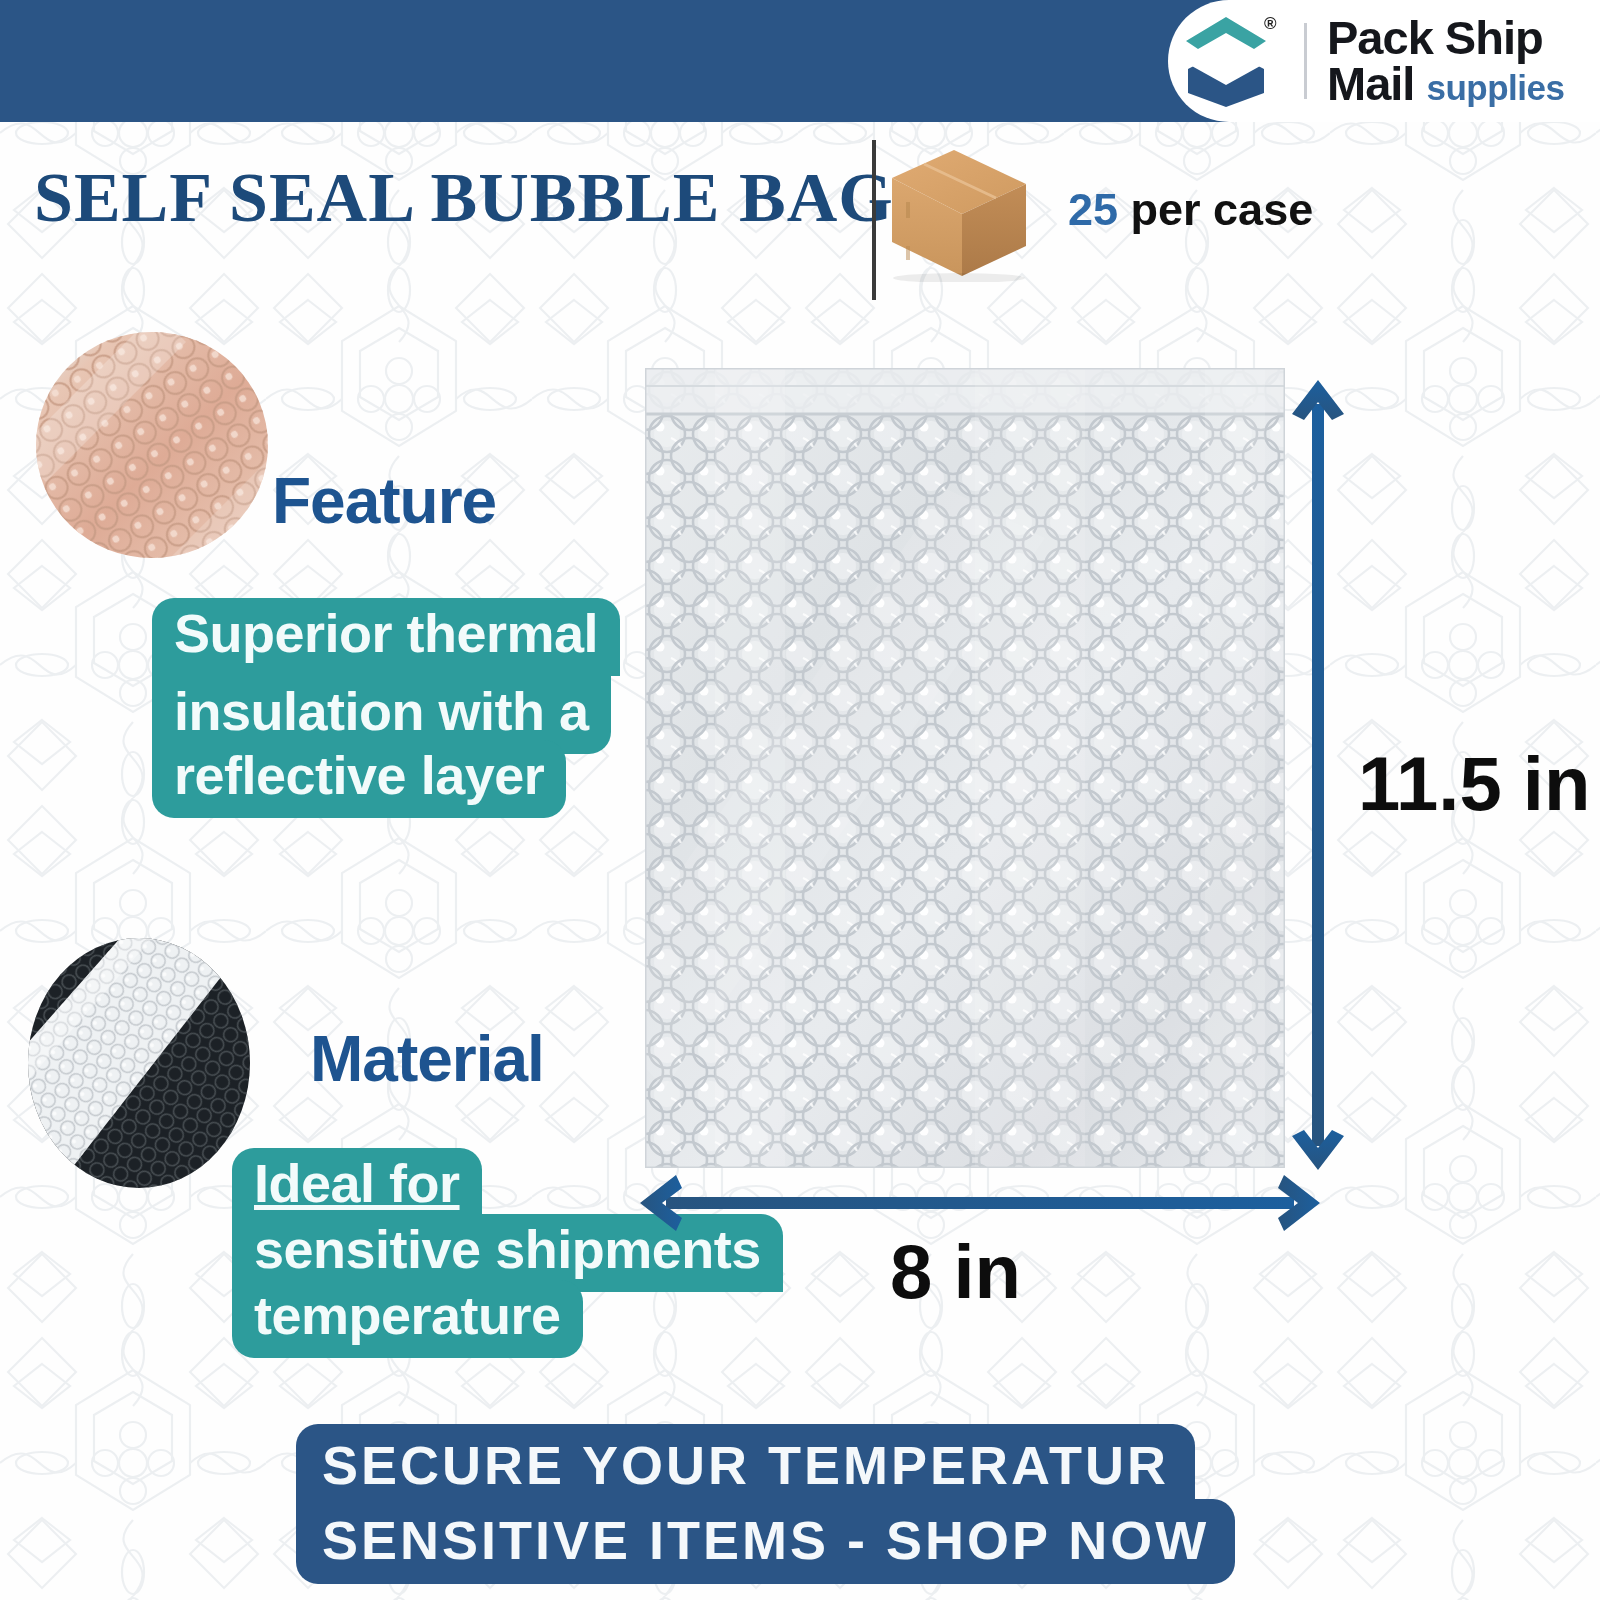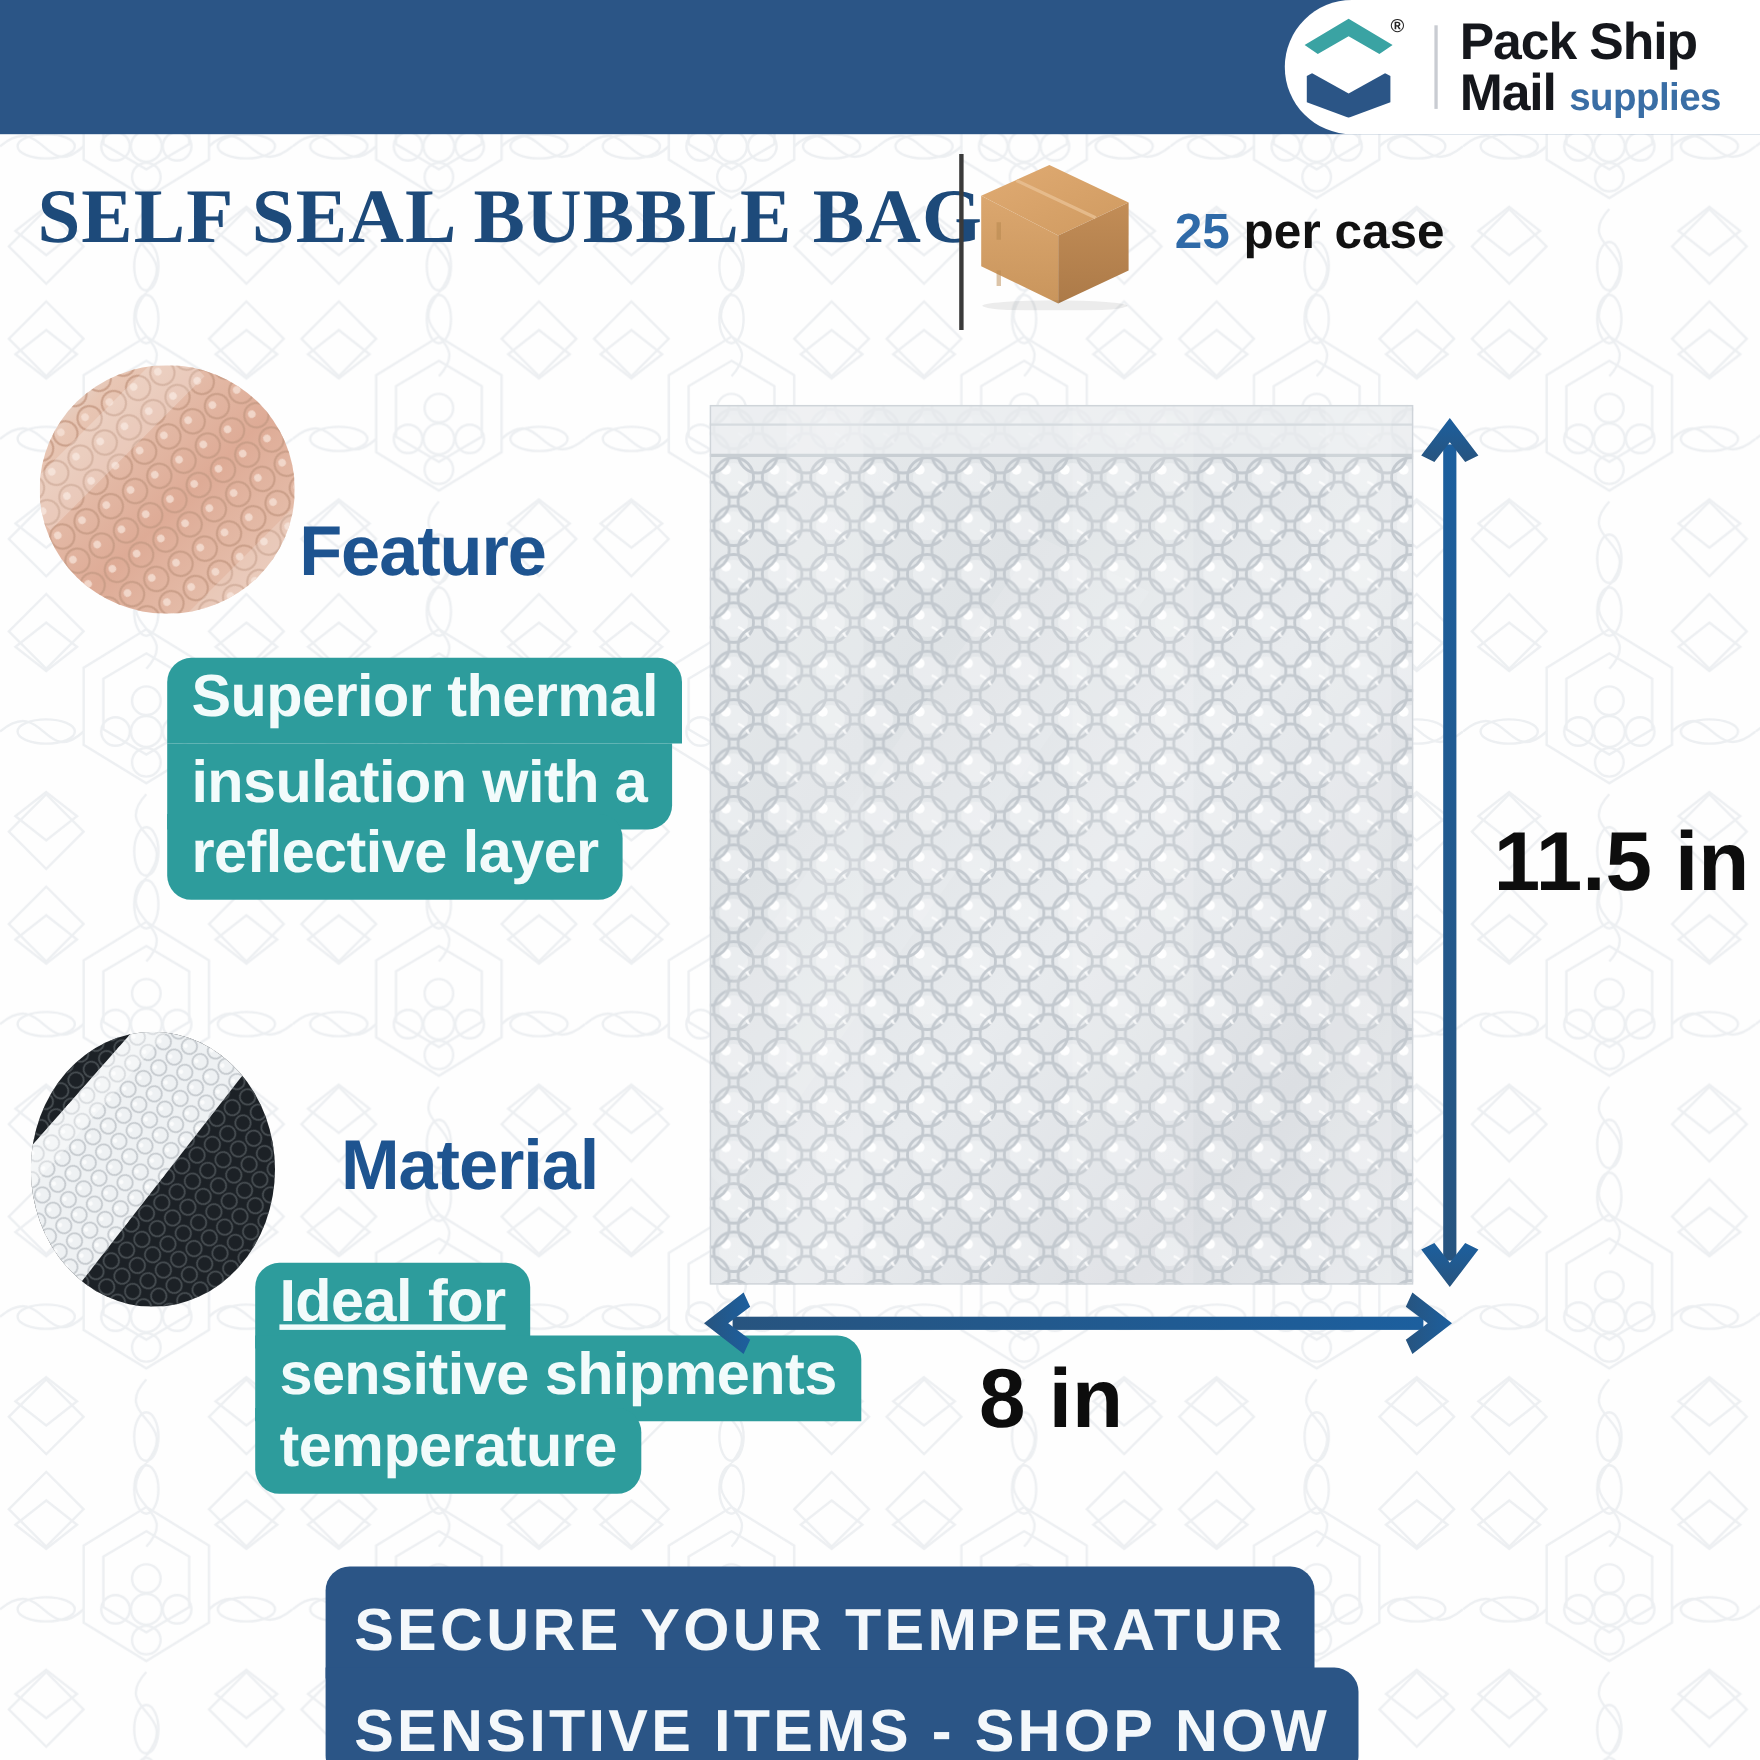--- a/index.html
+++ b/index.html
@@ -140,7 +140,7 @@
     background:#2b5586;color:#f4f8fb;
     font-weight:bold;font-size:54px;line-height:72px;
     letter-spacing:3px;
-    padding:22px 26px 8px 26px;
+    padding:5px 26px 8px 26px;
     white-space:nowrap;
   }
   #cta-banner .cta-line:nth-child(1){border-radius:22px 22px 0 0;}

